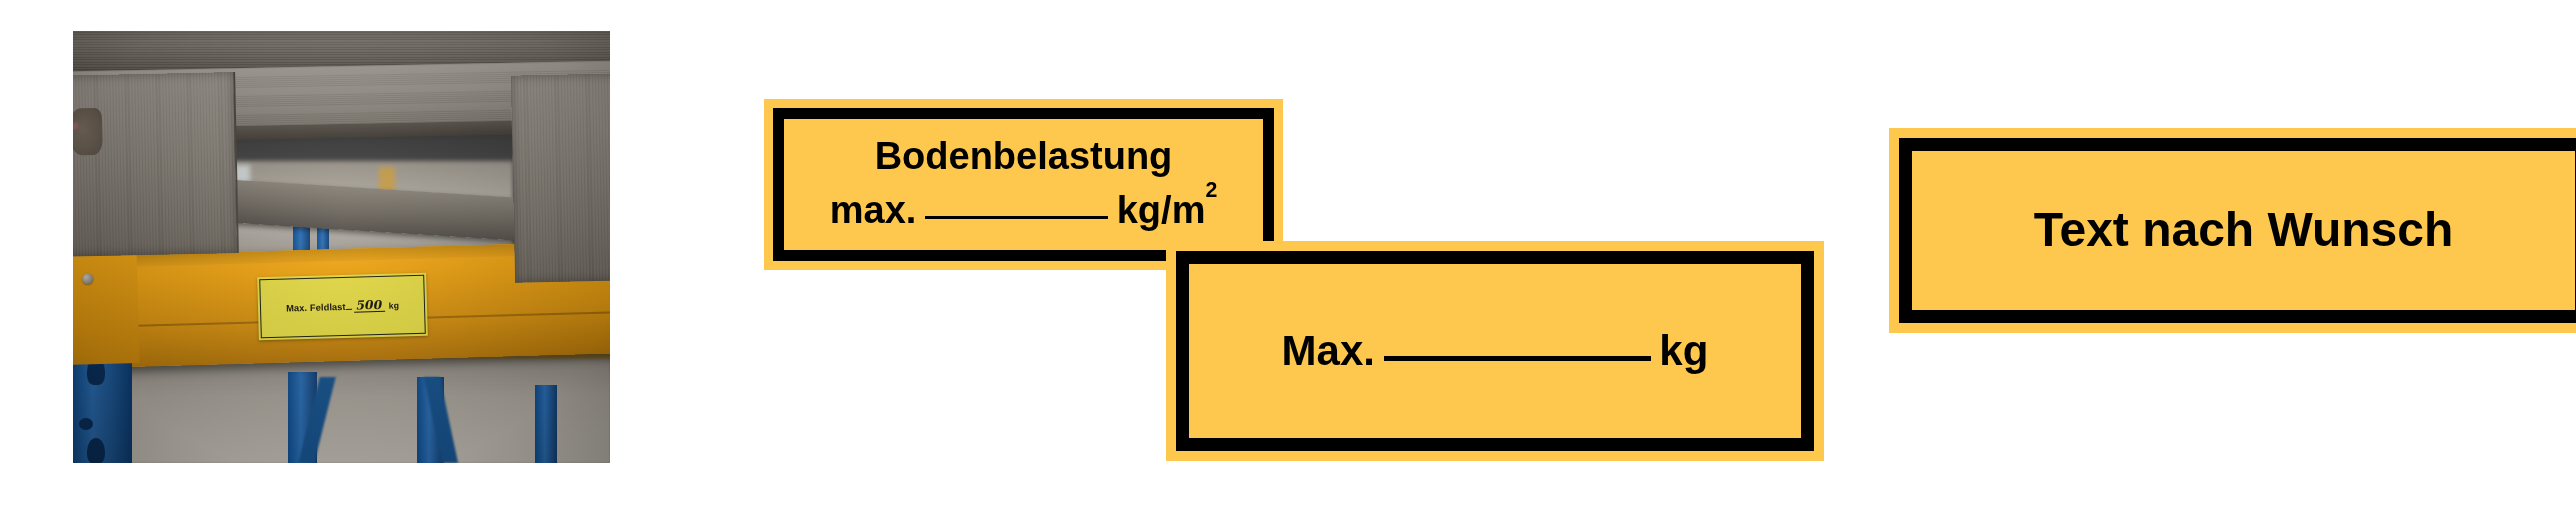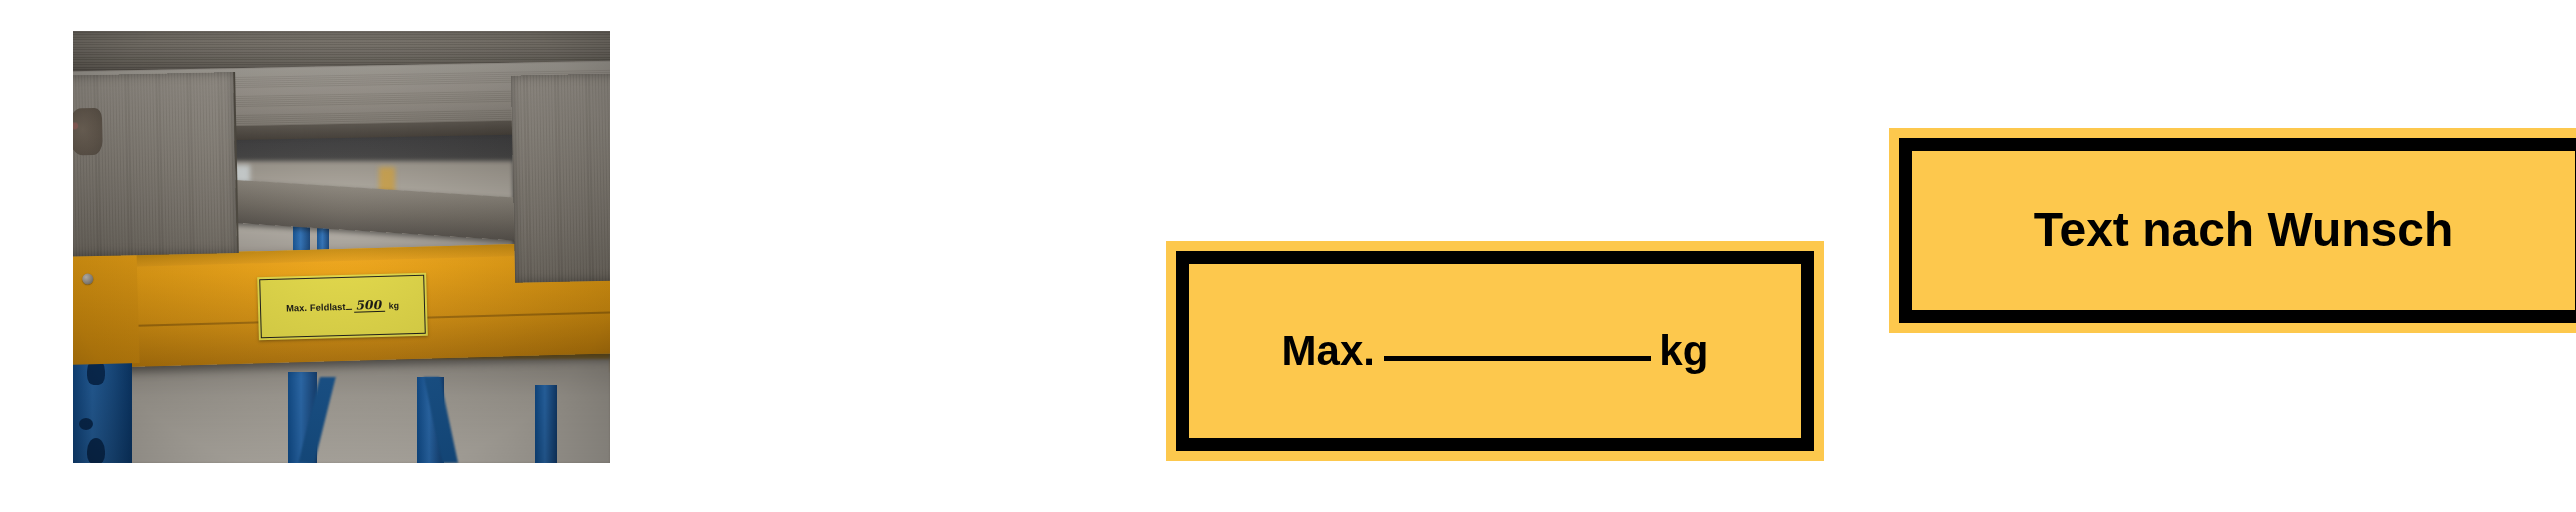--- a/index.html
+++ b/index.html
@@ -513,6 +513,16 @@
     </div>
   </div>
 
+  <div class="sign" id="sign-bodenbelastung">
+    <div class="sign-frame">
+      <div class="sign-text line1">Bodenbelastung</div>
+      <div class="sign-text line2">
+        <span>max.</span>
+        <span class="blank-rule"></span>
+        <span><span>kg/m</span><span class="sup">2</span></span>
+      </div>
+    </div>
+  </div>
 
   <div class="sign" id="sign-max-kg">
     <div class="sign-frame">

